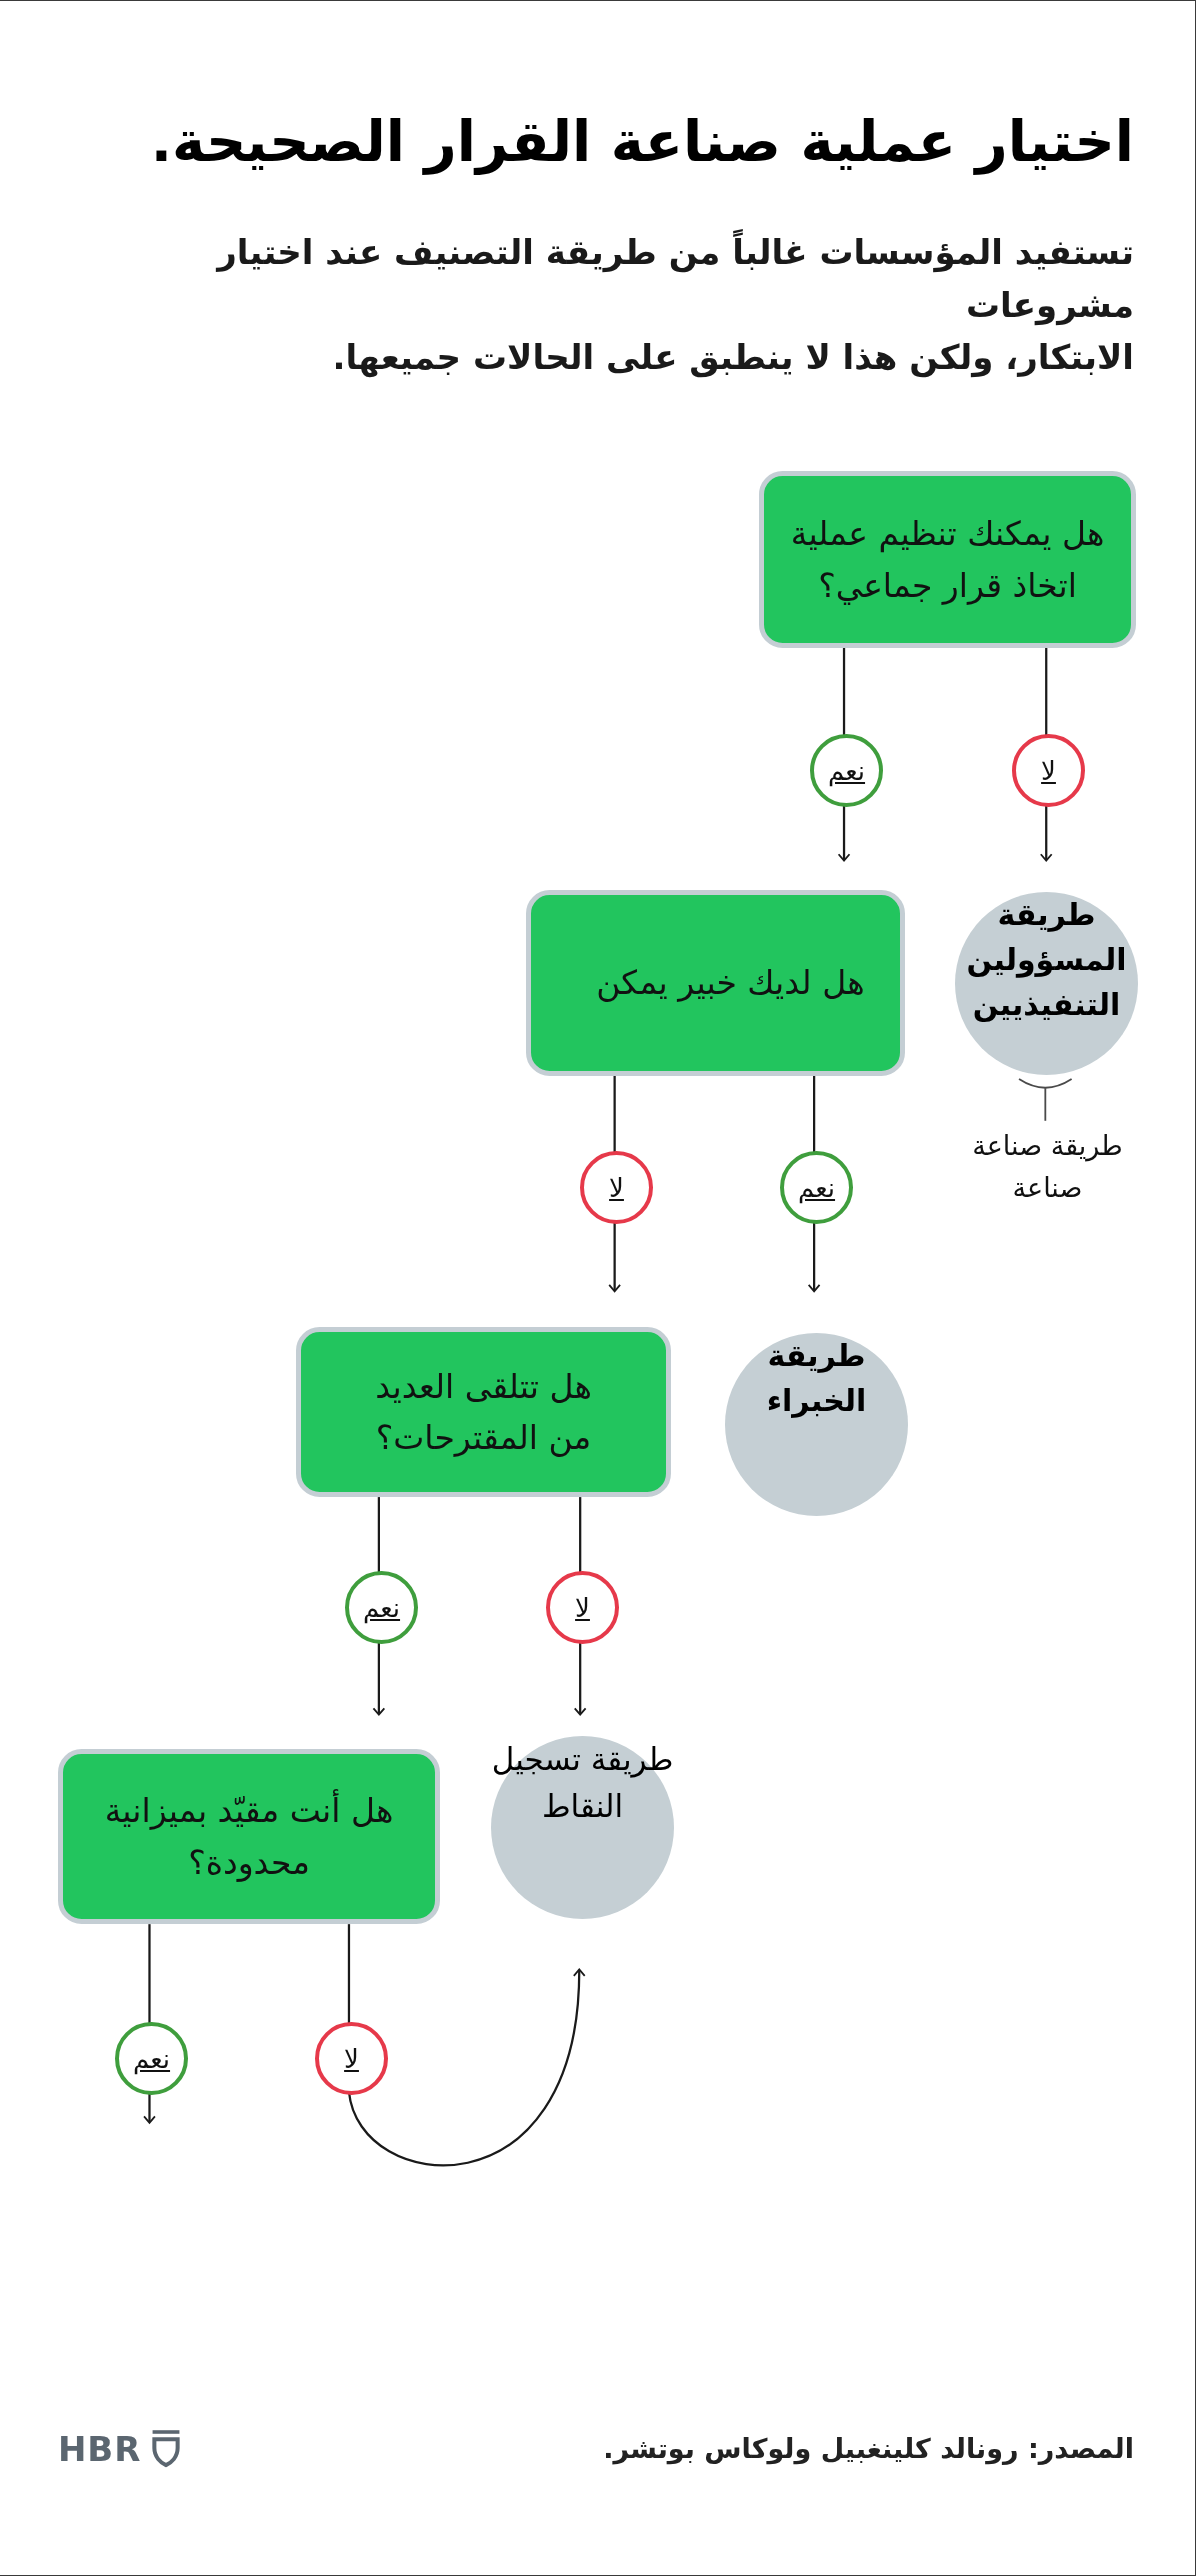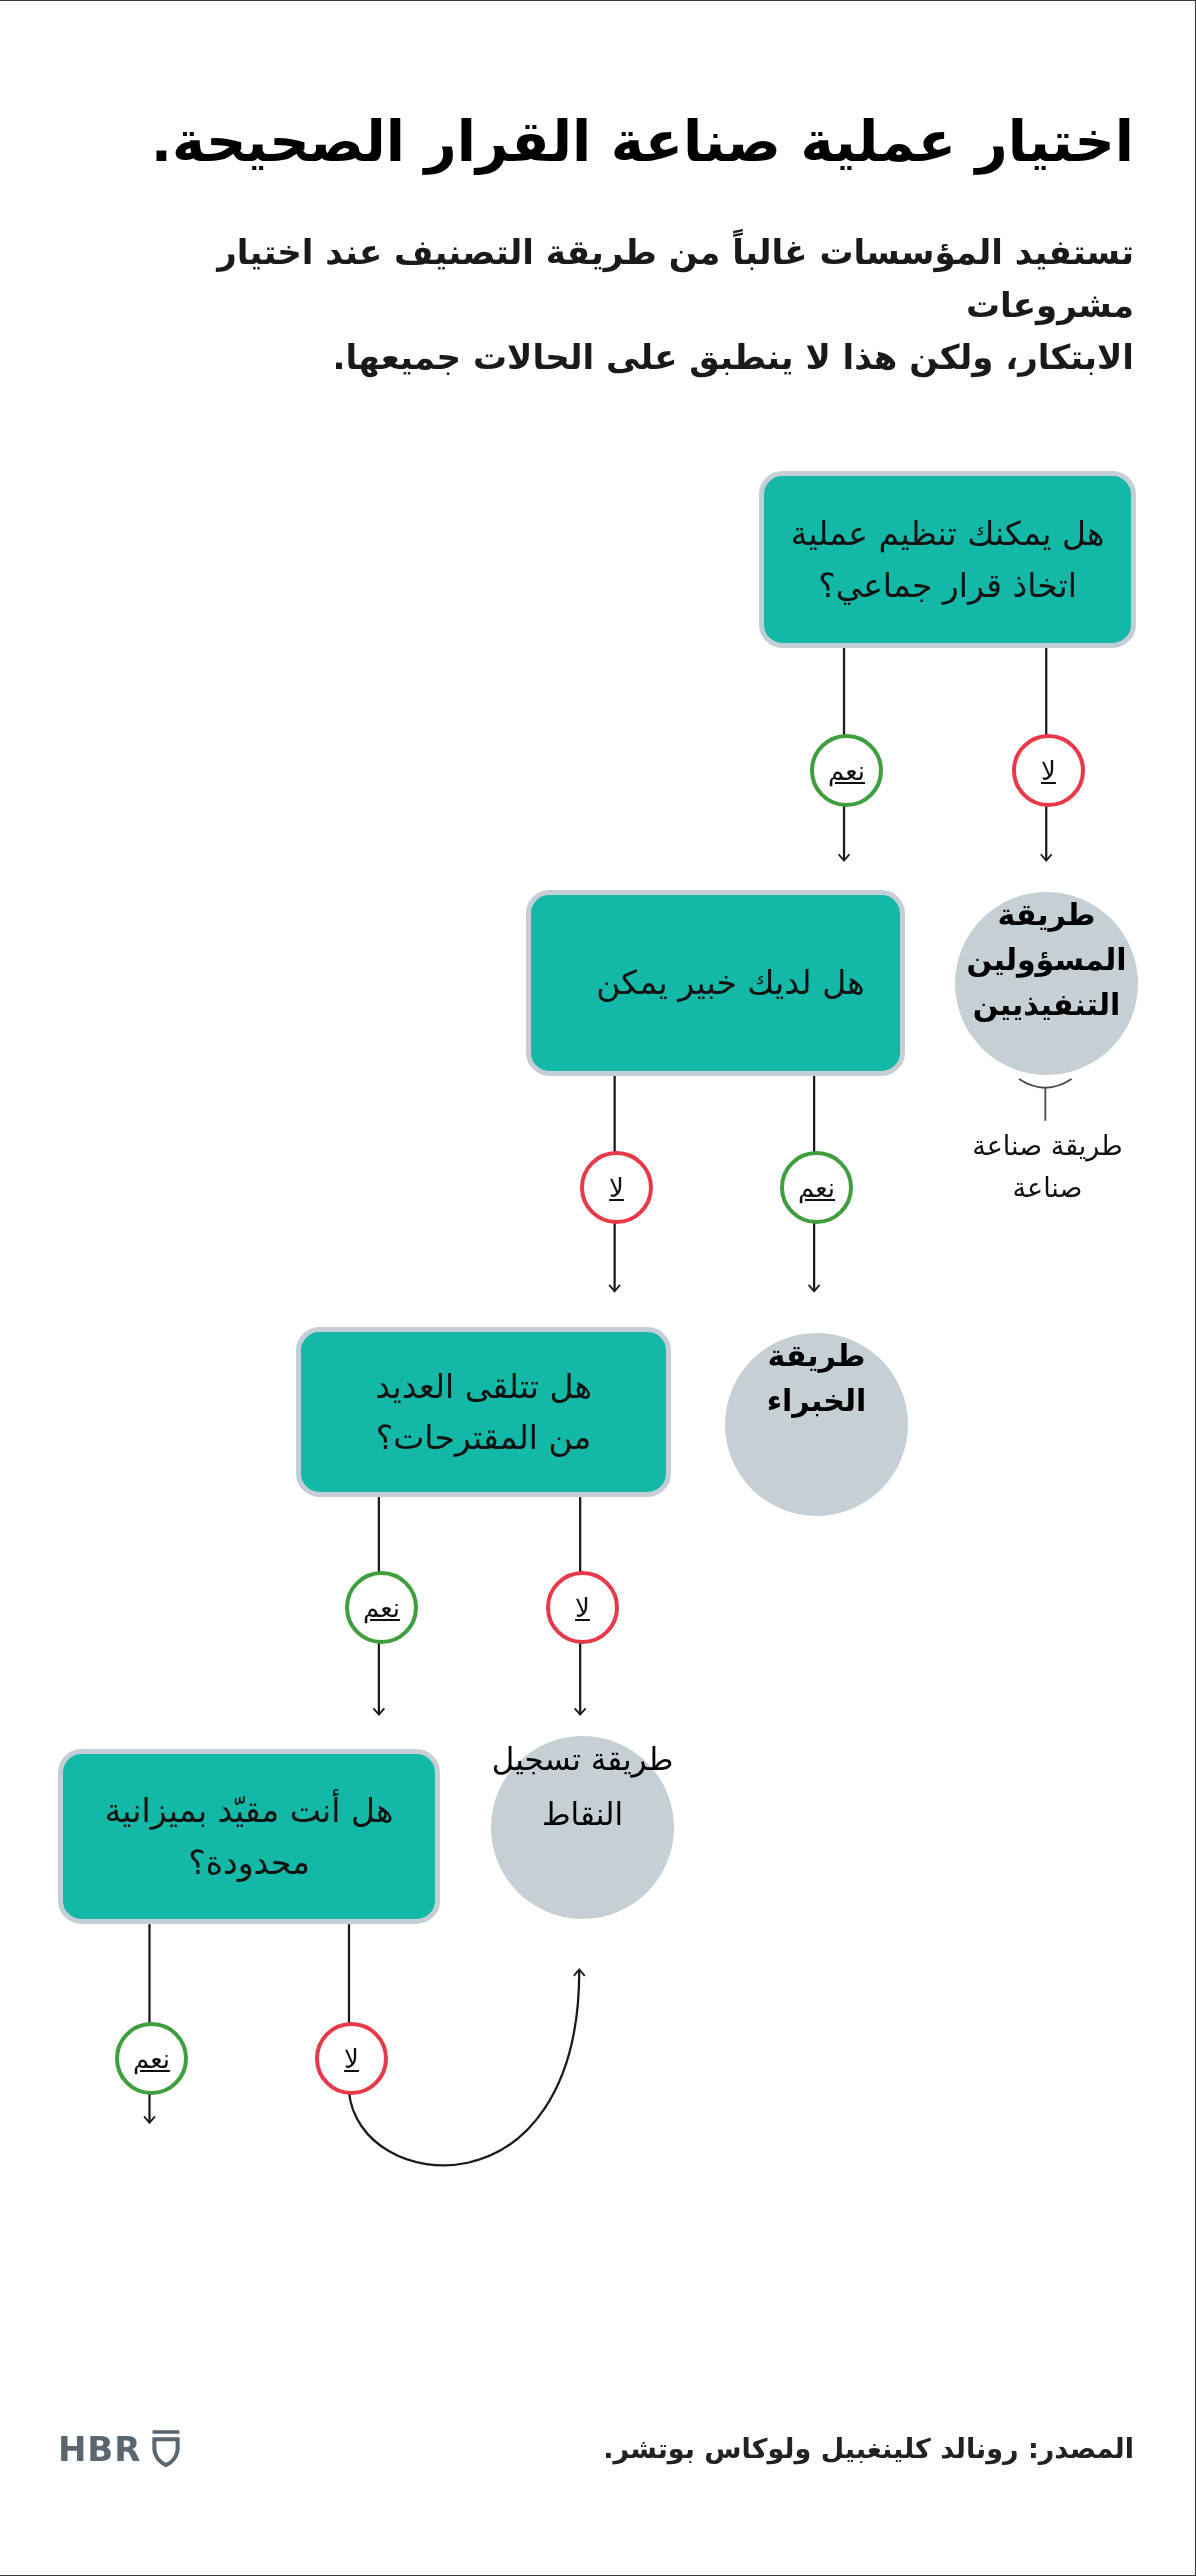--- a/index.html
+++ b/index.html
@@ -35,7 +35,7 @@
   .qbox{
     position:absolute;
     box-sizing:border-box;
-    background:#14b8a6;
+    background:#22c55e;
     border:5.4px solid var(--box_border,#c4ced4);
     border-radius:23.6px;
     display:flex;align-items:center;justify-content:center;

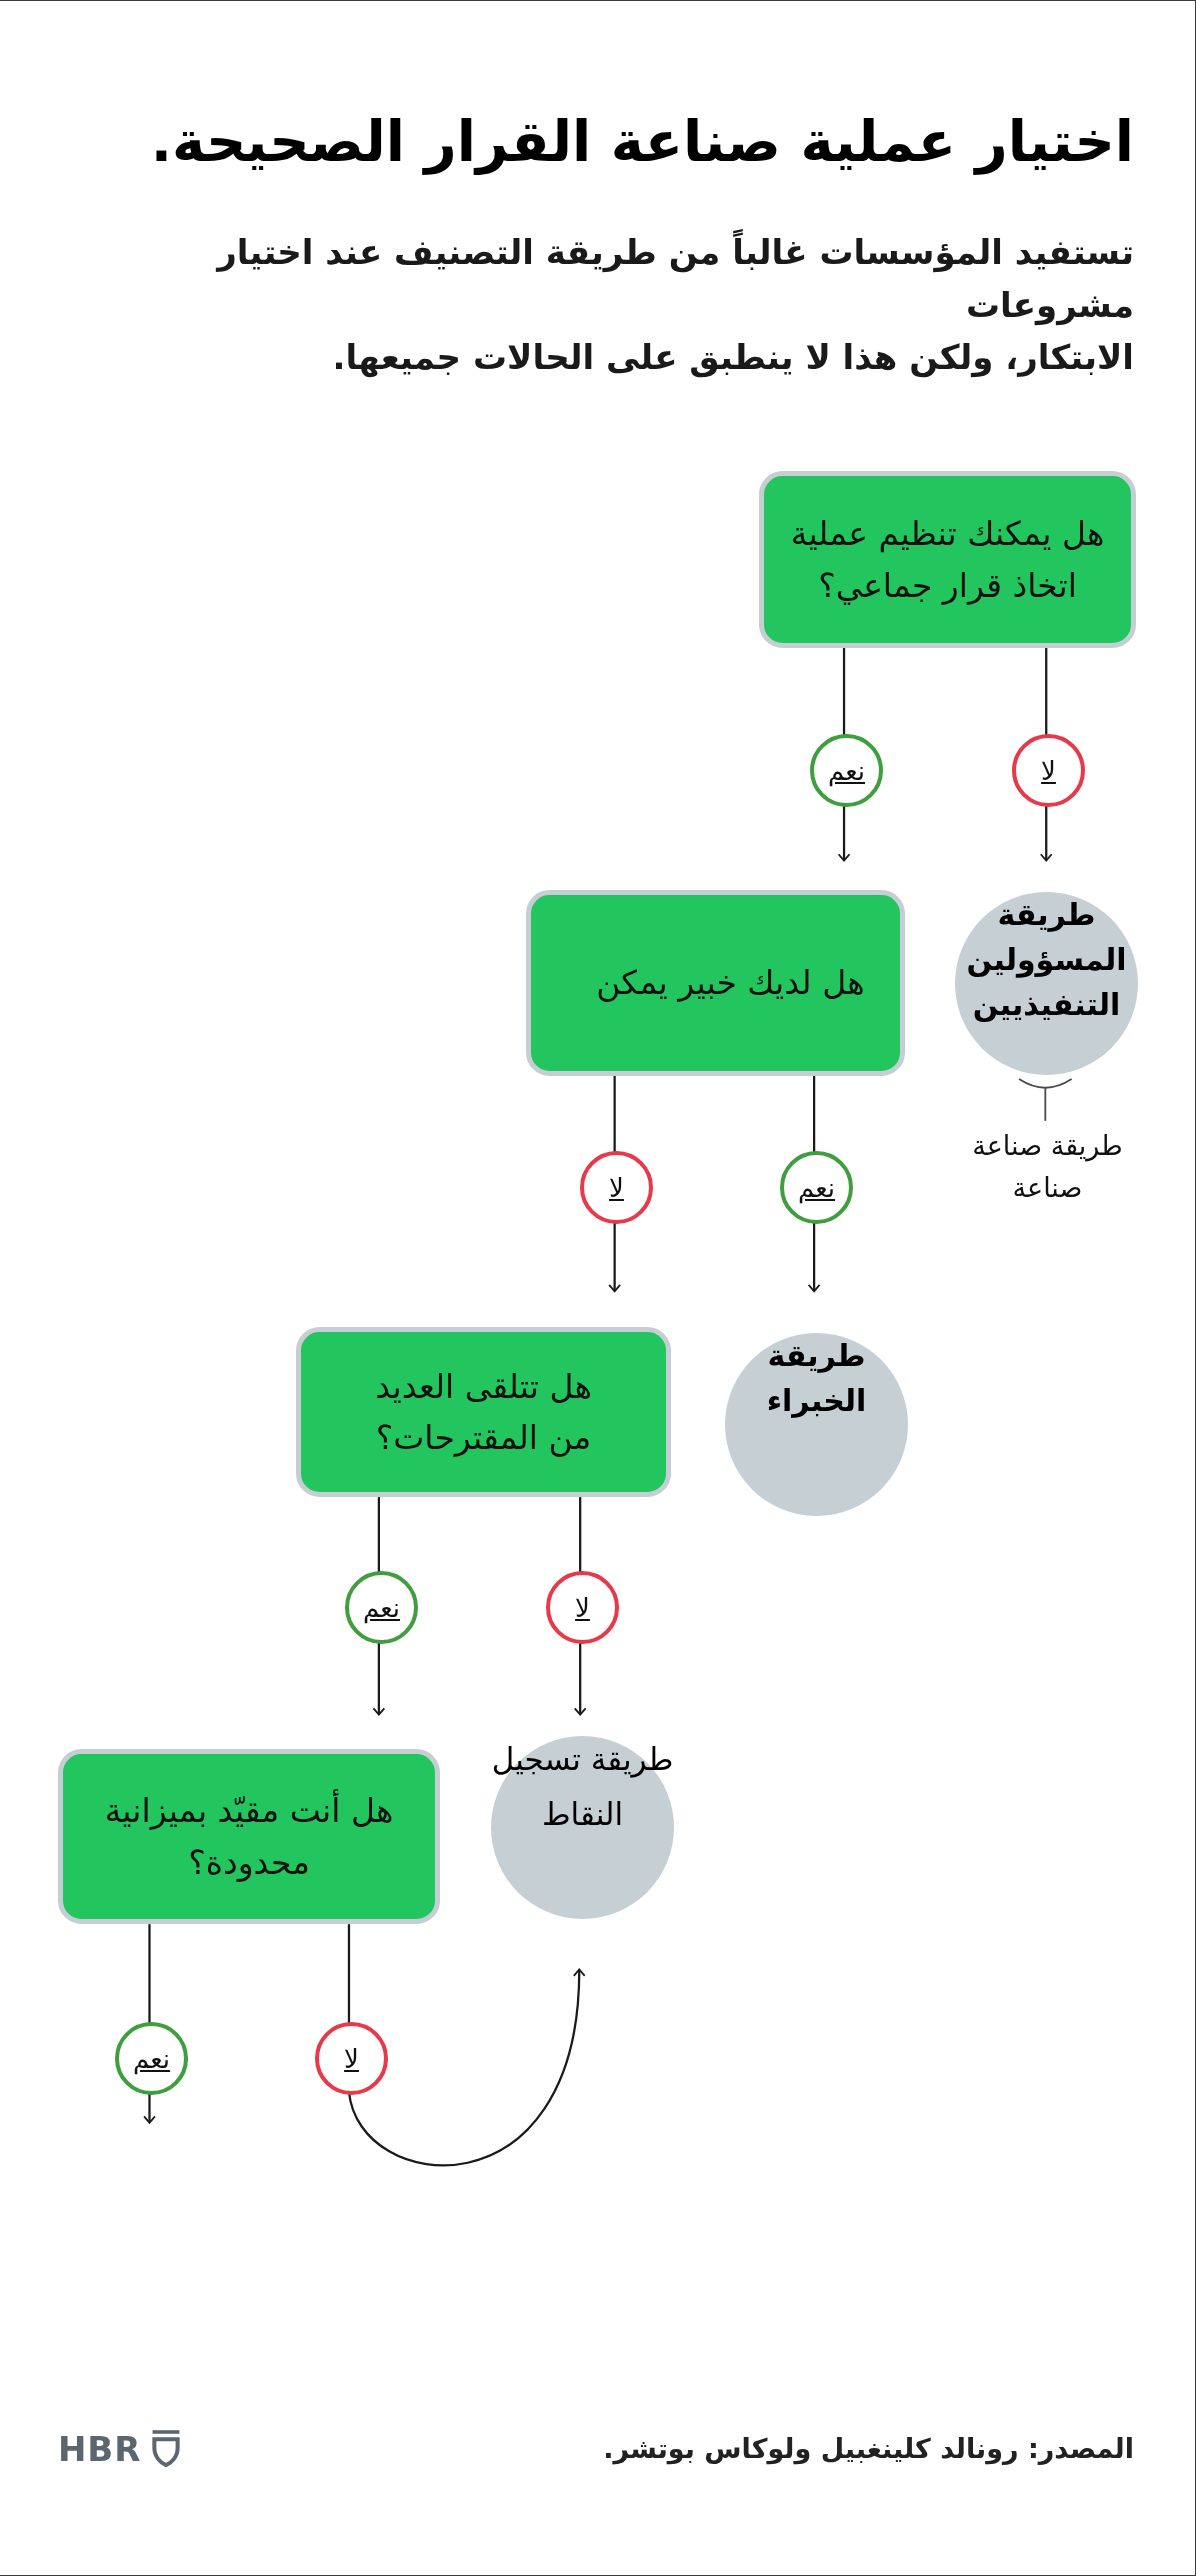--- a/index.html
+++ b/index.html
@@ -64,7 +64,7 @@
   .result.gray{background:var(--result_gray,#c5cfd4);}
   .result.yellow{background:var(--highlight_yellow,#f8b11e);}
   .result.heavy{font-weight:bold;font-size:30px;}
-  .result.light{font-weight:normal;font-size:31px;gap:8px;}
+  .result.light{font-weight:normal;font-size:31px;}
   .result span{display:block;}
   
   .annotation{

